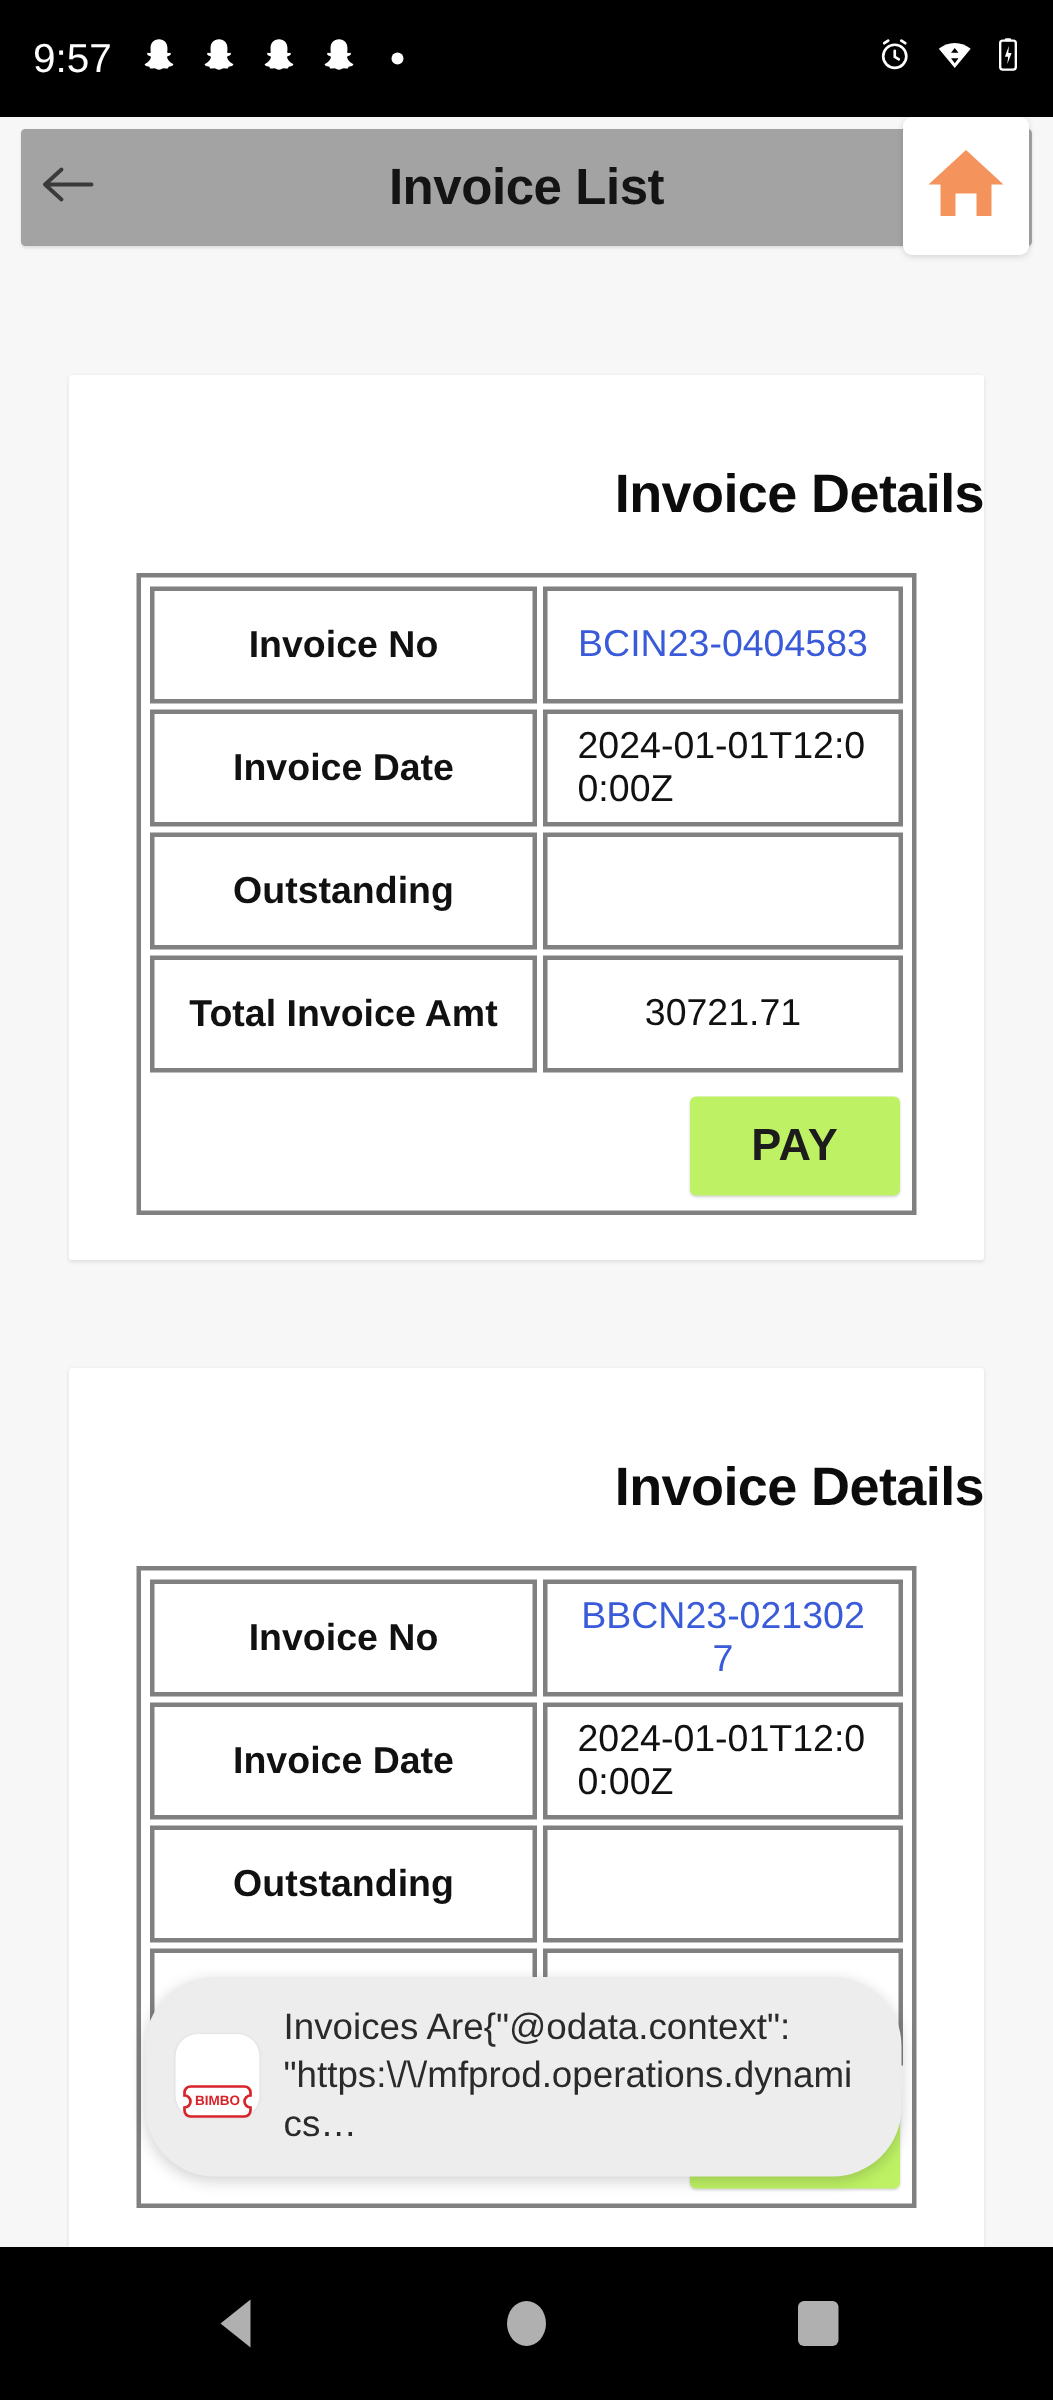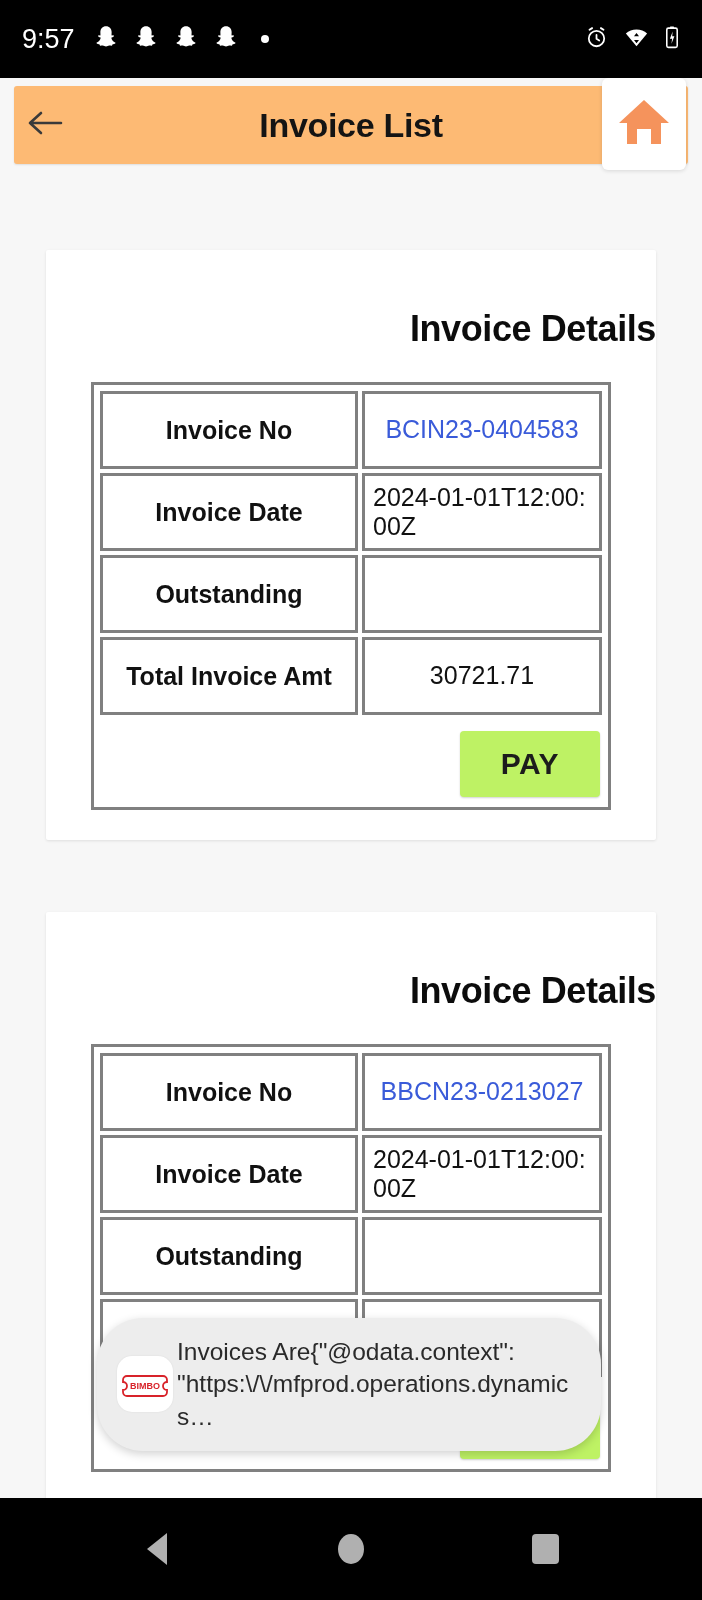--- a/index.html
+++ b/index.html
@@ -67,7 +67,7 @@
     top: 8px;
     width: 674px;
     height: 78px;
-    background: #fdba74;
+    background: #a3a3a3;
     border-radius: 3px;
     box-shadow: 0 1px 2px rgba(0,0,0,0.10);
     display: flex;

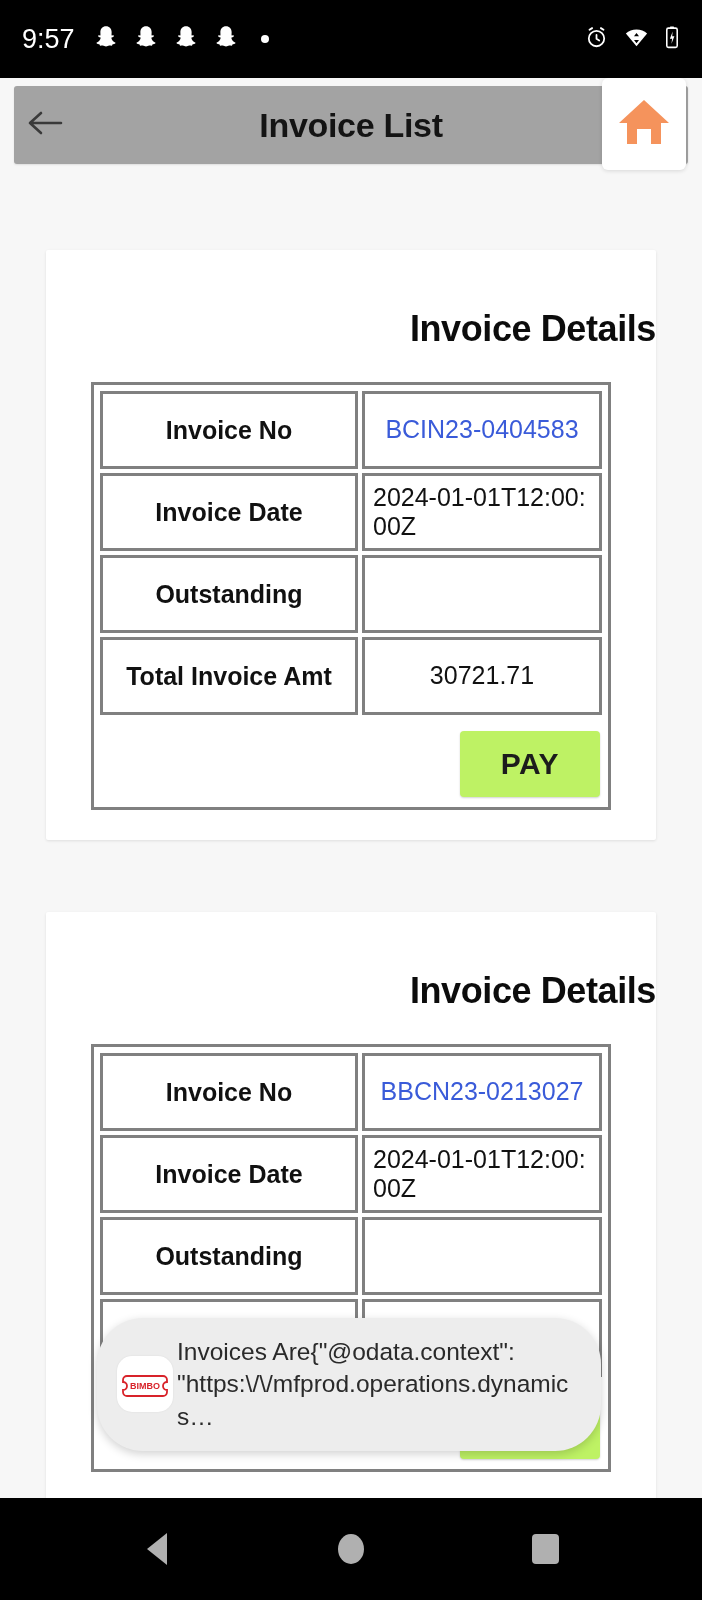--- a/index.html
+++ b/index.html
@@ -162,7 +162,7 @@
   }
   .cell-value {
     flex: 1;
-    padding: 6px 8px;
+    padding: 6px 20px;
     font-size: 25px;
     color: #111111;
     word-break: break-all;

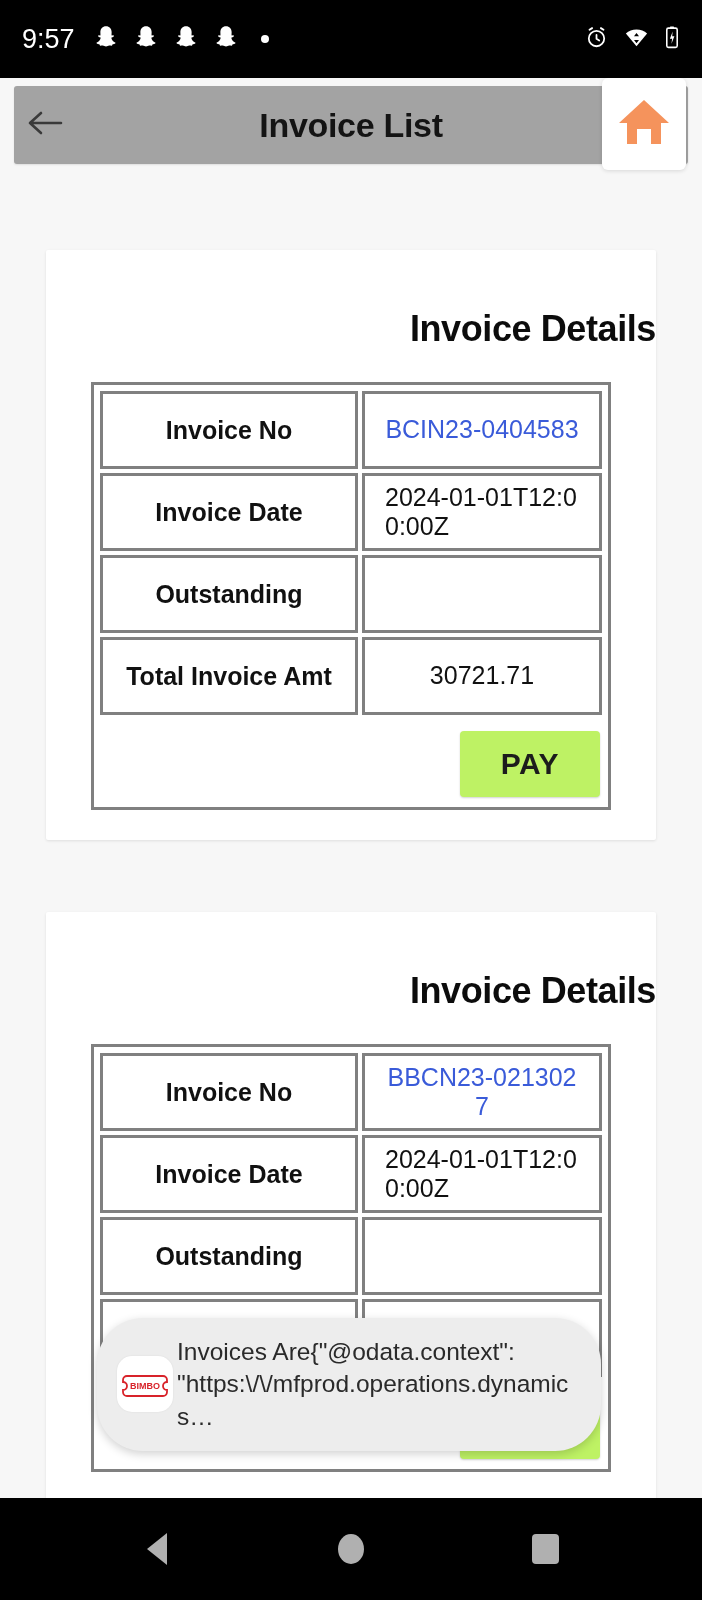--- a/index.html
+++ b/index.html
@@ -215,9 +215,9 @@
     background: #ffffff;
     border-radius: 15px;
     display: flex;
-    align-items: center;
-    justify-content: center;
-    margin-right: 4px;
+    align-items: flex-end;
+    justify-content: center;
+    margin-right: 16px;
     box-shadow: 0 0 2px rgba(0,0,0,0.08);
   }
   .toast-text {

